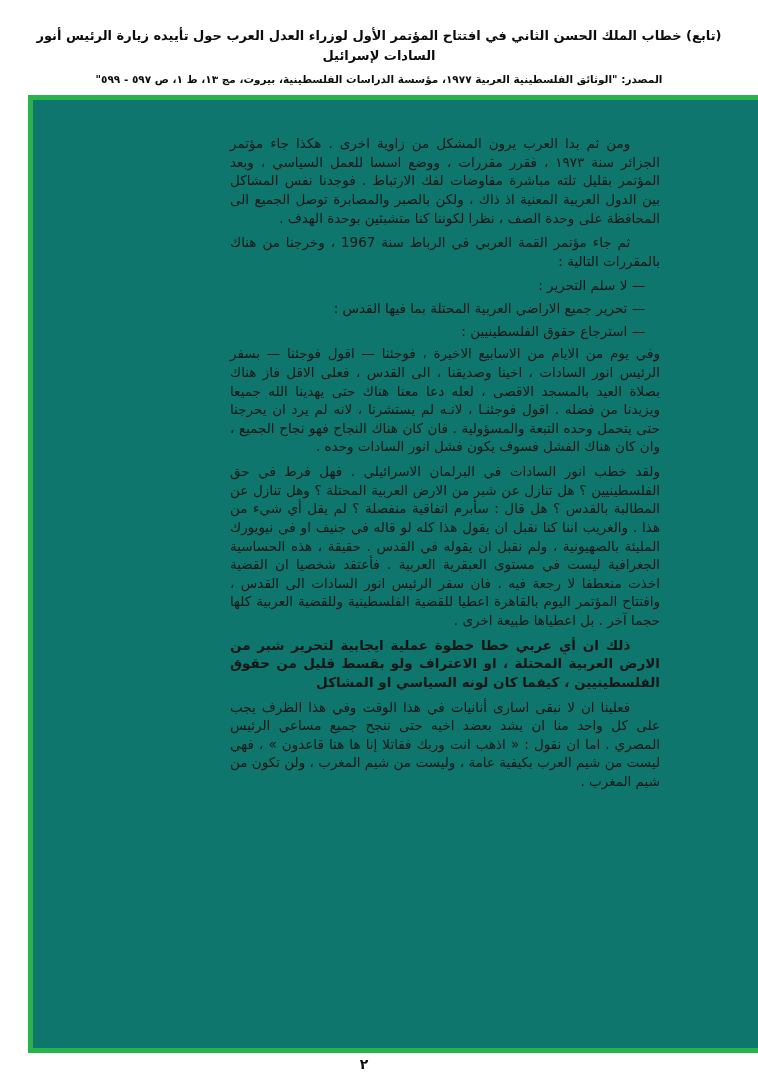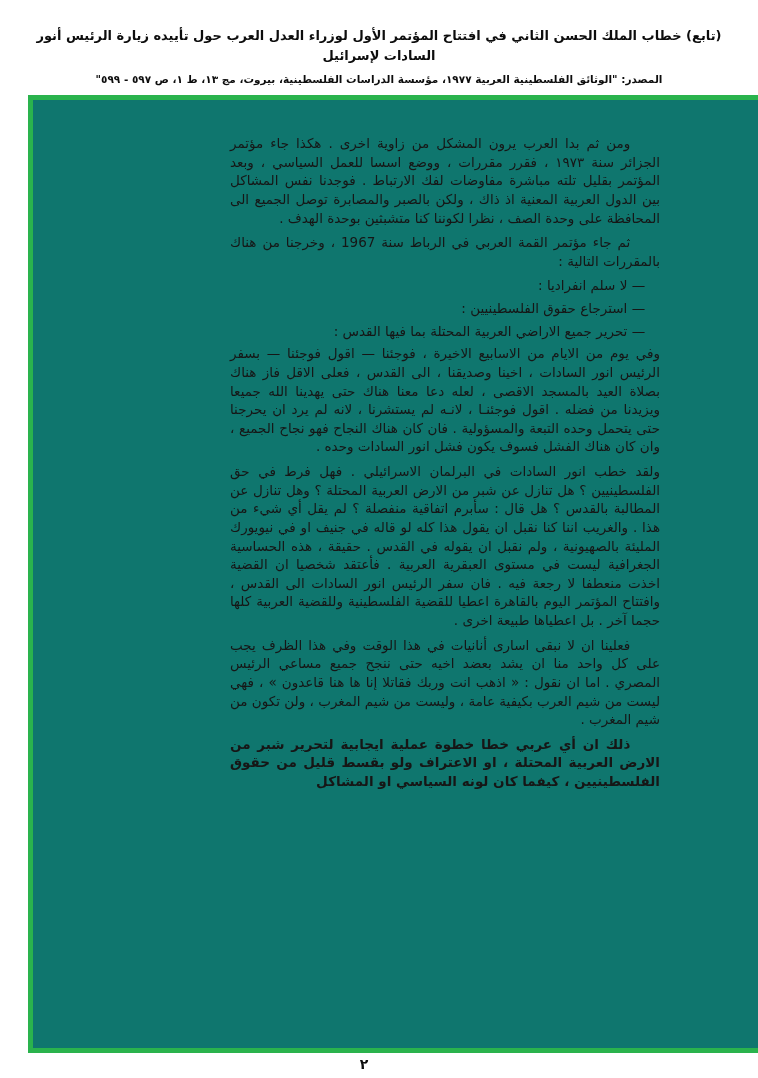--- a/index.html
+++ b/index.html
@@ -88,7 +88,7 @@
     <div class="text-column">
         <p class="para indent">ومن ثم بدا العرب يرون المشكل من زاوية اخرى . هكذا جاء مؤتمر الجزائر سنة ١٩٧٣ ، فقرر مقررات ، ووضع اسسا للعمل السياسي ، وبعد المؤتمر بقليل تلته مباشرة مفاوضات لفك الارتباط . فوجدنا نفس المشاكل بين الدول العربية المعنية اذ ذاك ، ولكن بالصبر والمصابرة توصل الجميع الى المحافظة على وحدة الصف ، نظرا لكوننا كنا متشبثين بوحدة الهدف .</p>
         <p class="para indent">ثم جاء مؤتمر القمة العربي في الرباط سنة 1967 ، وخرجنا من هناك بالمقررات التالية :</p>
-        <p class="para list">— لا سلم انفراديا :</p>
+        <p class="para list">— لا سلم التحرير :</p>
         <p class="para list">— استرجاع حقوق الفلسطينيين :</p>
         <p class="para list">— تحرير جميع الاراضي العربية المحتلة بما فيها القدس :</p>
         <p class="para">وفي يوم من الايام من الاسابيع الاخيرة ، فوجئنا — اقول فوجئنا — بسفر الرئيس انور السادات ، اخينا وصديقنا ، الى القدس ، فعلى الاقل فاز هناك بصلاة العيد بالمسجد الاقصى ، لعله دعا معنا هناك حتى يهدينا الله جميعا ويزيدنا من فضله . اقول فوجئنـا ، لانـه لم يستشرنا ، لانه لم يرد ان يحرجنا حتى يتحمل وحده التبعة والمسؤولية . فان كان هناك النجاح فهو نجاح الجميع ، وان كان هناك الفشل فسوف يكون فشل انور السادات وحده .</p>

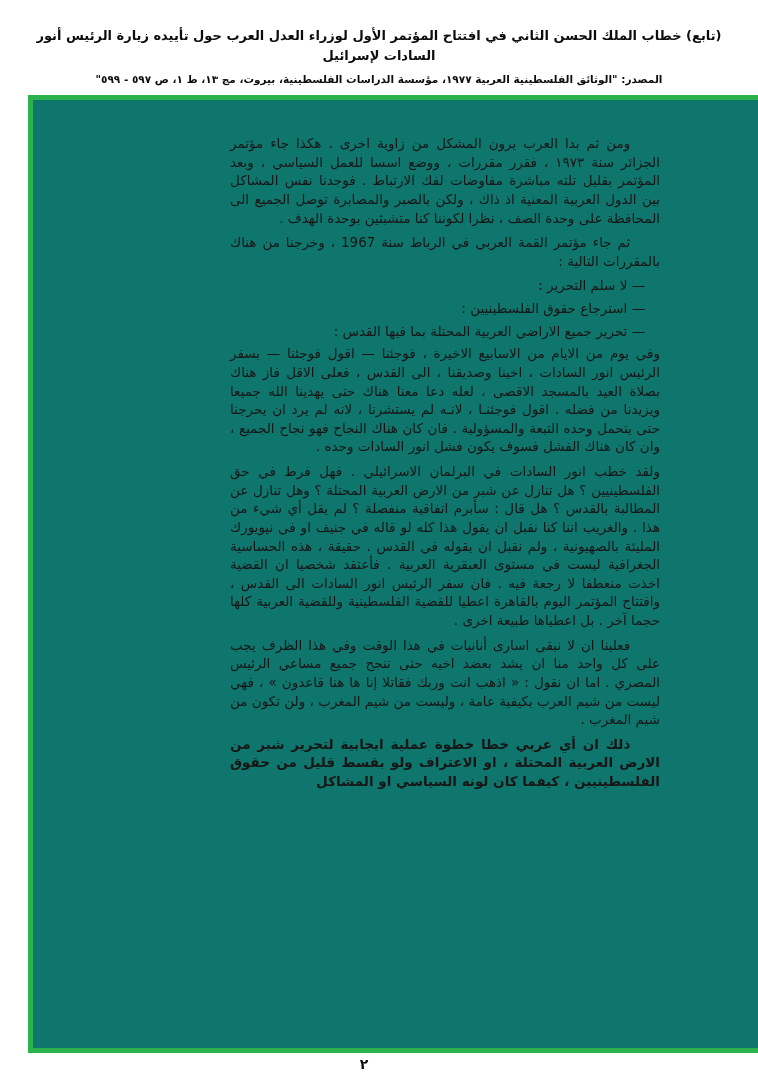--- a/index.html
+++ b/index.html
@@ -89,8 +89,8 @@
         <p class="para indent">ومن ثم بدا العرب يرون المشكل من زاوية اخرى . هكذا جاء مؤتمر الجزائر سنة ١٩٧٣ ، فقرر مقررات ، ووضع اسسا للعمل السياسي ، وبعد المؤتمر بقليل تلته مباشرة مفاوضات لفك الارتباط . فوجدنا نفس المشاكل بين الدول العربية المعنية اذ ذاك ، ولكن بالصبر والمصابرة توصل الجميع الى المحافظة على وحدة الصف ، نظرا لكوننا كنا متشبثين بوحدة الهدف .</p>
         <p class="para indent">ثم جاء مؤتمر القمة العربي في الرباط سنة 1967 ، وخرجنا من هناك بالمقررات التالية :</p>
         <p class="para list">— لا سلم التحرير :</p>
+        <p class="para list">— تحرير جميع الاراضي العربية المحتلة بما فيها القدس :</p>
         <p class="para list">— استرجاع حقوق الفلسطينيين :</p>
-        <p class="para list">— تحرير جميع الاراضي العربية المحتلة بما فيها القدس :</p>
         <p class="para">وفي يوم من الايام من الاسابيع الاخيرة ، فوجئنا — اقول فوجئنا — بسفر الرئيس انور السادات ، اخينا وصديقنا ، الى القدس ، فعلى الاقل فاز هناك بصلاة العيد بالمسجد الاقصى ، لعله دعا معنا هناك حتى يهدينا الله جميعا ويزيدنا من فضله . اقول فوجئنـا ، لانـه لم يستشرنا ، لانه لم يرد ان يحرجنا حتى يتحمل وحده التبعة والمسؤولية . فان كان هناك النجاح فهو نجاح الجميع ، وان كان هناك الفشل فسوف يكون فشل انور السادات وحده .</p>
         <p class="para">ولقد خطب انور السادات في البرلمان الاسرائيلي . فهل فرط في حق الفلسطينيين ؟ هل تنازل عن شبر من الارض العربية المحتلة ؟ وهل تنازل عن المطالبة بالقدس ؟ هل قال : سأبرم اتفاقية منفصلة ؟ لم يقل أي شيء من هذا . والغريب اننا كنا نقبل ان يقول هذا كله لو قاله في جنيف او في نيويورك المليئة بالصهيونية ، ولم نقبل ان يقوله في القدس . حقيقة ، هذه الحساسية الجغرافية ليست في مستوى العبقرية العربية . فأعتقد شخصيا ان القضية اخذت منعطفا لا رجعة فيه . فان سفر الرئيس انور السادات الى القدس ، وافتتاح المؤتمر اليوم بالقاهرة اعطيا للقضية الفلسطينية وللقضية العربية كلها حجما آخر . بل اعطياها طبيعة اخرى .</p>
         <p class="para indent">فعلينا ان لا نبقى اسارى أنانيات في هذا الوقت وفي هذا الظرف يجب على كل واحد منا ان يشد بعضد اخيه حتى ننجح جميع مساعي الرئيس المصري . اما ان نقول : « اذهب انت وربك فقاتلا إنا ها هنا قاعدون » ، فهي ليست من شيم العرب بكيفية عامة ، وليست من شيم المغرب ، ولن تكون من شيم المغرب .</p>

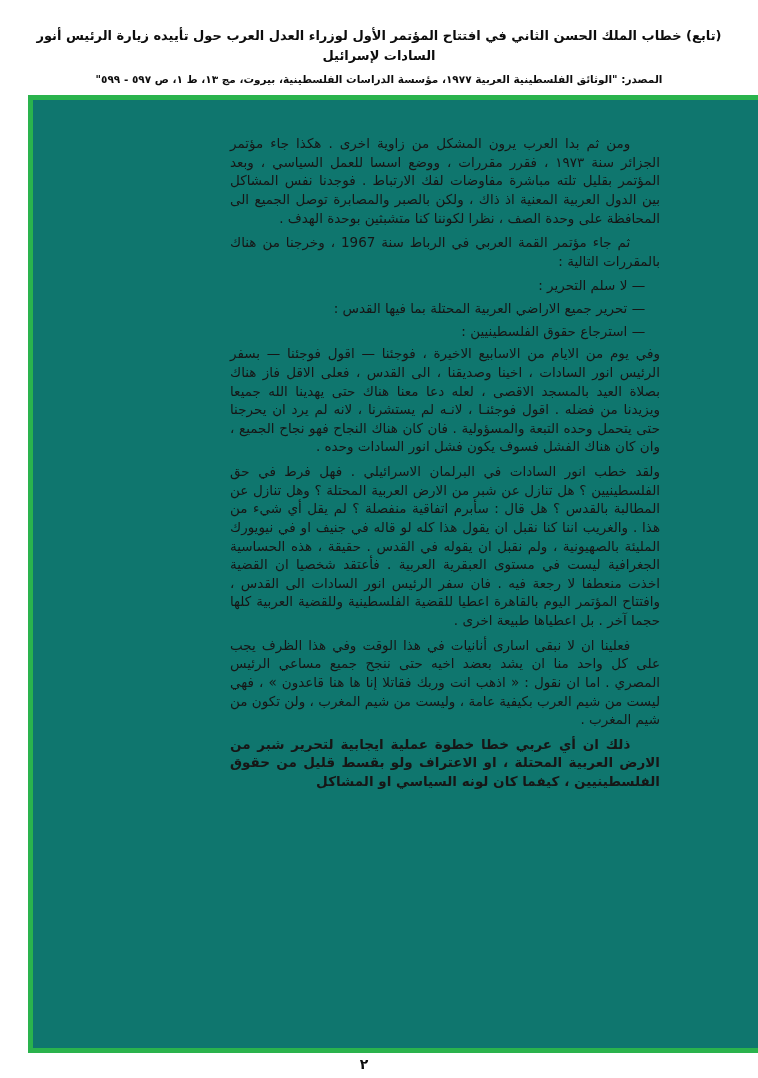--- a/index.html
+++ b/index.html
@@ -93,8 +93,8 @@
         <p class="para list">— استرجاع حقوق الفلسطينيين :</p>
         <p class="para">وفي يوم من الايام من الاسابيع الاخيرة ، فوجئنا — اقول فوجئنا — بسفر الرئيس انور السادات ، اخينا وصديقنا ، الى القدس ، فعلى الاقل فاز هناك بصلاة العيد بالمسجد الاقصى ، لعله دعا معنا هناك حتى يهدينا الله جميعا ويزيدنا من فضله . اقول فوجئنـا ، لانـه لم يستشرنا ، لانه لم يرد ان يحرجنا حتى يتحمل وحده التبعة والمسؤولية . فان كان هناك النجاح فهو نجاح الجميع ، وان كان هناك الفشل فسوف يكون فشل انور السادات وحده .</p>
         <p class="para">ولقد خطب انور السادات في البرلمان الاسرائيلي . فهل فرط في حق الفلسطينيين ؟ هل تنازل عن شبر من الارض العربية المحتلة ؟ وهل تنازل عن المطالبة بالقدس ؟ هل قال : سأبرم اتفاقية منفصلة ؟ لم يقل أي شيء من هذا . والغريب اننا كنا نقبل ان يقول هذا كله لو قاله في جنيف او في نيويورك المليئة بالصهيونية ، ولم نقبل ان يقوله في القدس . حقيقة ، هذه الحساسية الجغرافية ليست في مستوى العبقرية العربية . فأعتقد شخصيا ان القضية اخذت منعطفا لا رجعة فيه . فان سفر الرئيس انور السادات الى القدس ، وافتتاح المؤتمر اليوم بالقاهرة اعطيا للقضية الفلسطينية وللقضية العربية كلها حجما آخر . بل اعطياها طبيعة اخرى .</p>
+        <p class="para indent bold">ذلك ان أي عربي خطا خطوة عملية ايجابية لتحرير شبر من الارض العربية المحتلة ، او الاعتراف ولو بقسط قليل من حقوق الفلسطينيين ، كيفما كان لونه السياسي او المشاكل</p>
         <p class="para indent">فعلينا ان لا نبقى اسارى أنانيات في هذا الوقت وفي هذا الظرف يجب على كل واحد منا ان يشد بعضد اخيه حتى ننجح جميع مساعي الرئيس المصري . اما ان نقول : « اذهب انت وربك فقاتلا إنا ها هنا قاعدون » ، فهي ليست من شيم العرب بكيفية عامة ، وليست من شيم المغرب ، ولن تكون من شيم المغرب .</p>
-        <p class="para indent bold">ذلك ان أي عربي خطا خطوة عملية ايجابية لتحرير شبر من الارض العربية المحتلة ، او الاعتراف ولو بقسط قليل من حقوق الفلسطينيين ، كيفما كان لونه السياسي او المشاكل</p>
       </div>
   </div>
 

